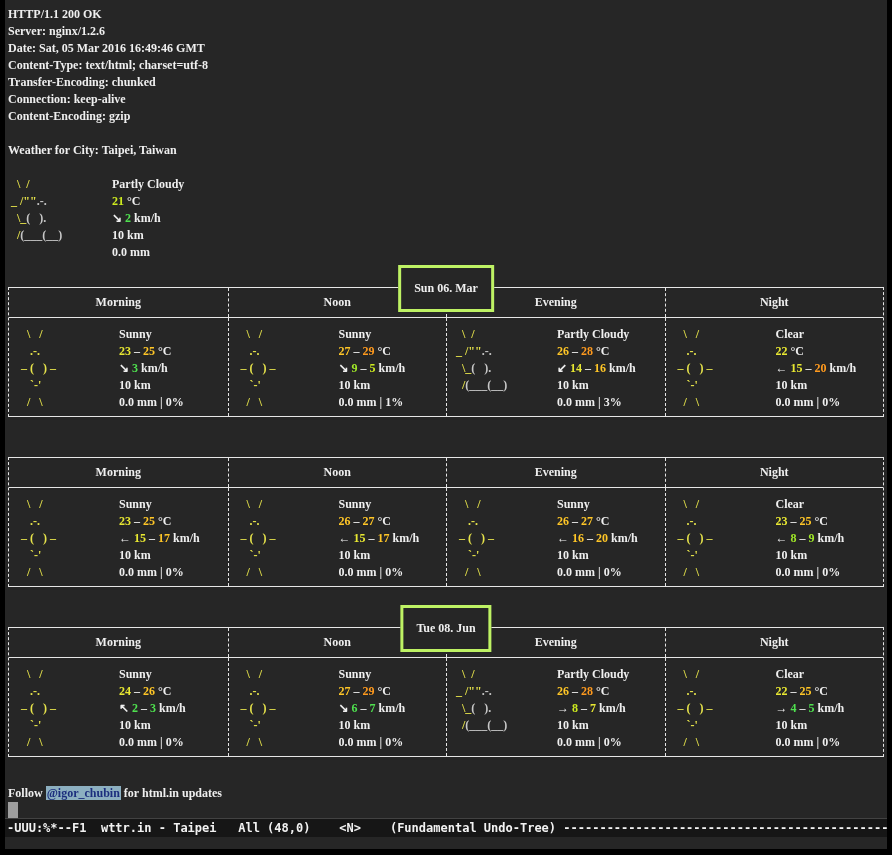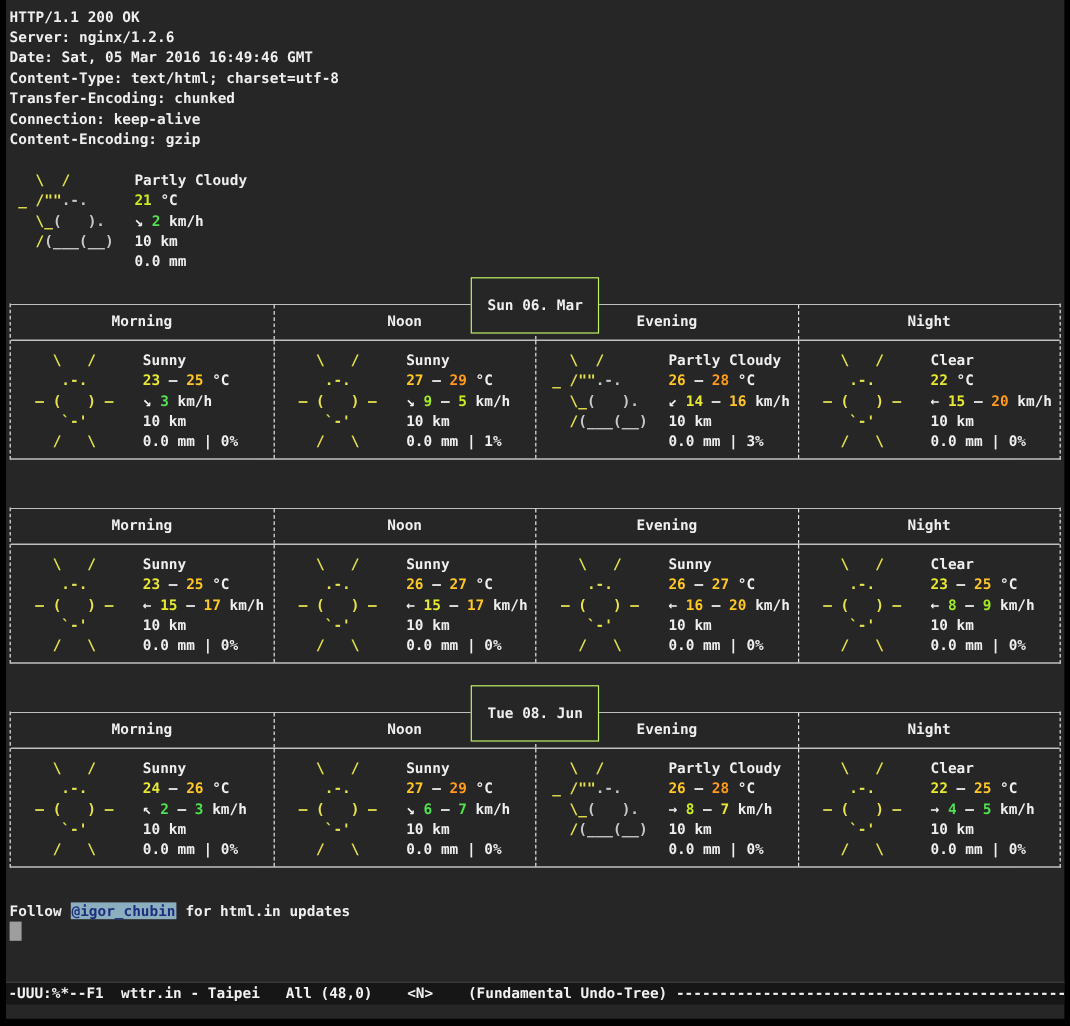--- a/index.html
+++ b/index.html
@@ -9,7 +9,7 @@
     background:#262626; color:#efefef;
     font:700 12px/17px "DejaVu Sans Mono","Liberation Mono",monospace;
   }
-  .content { padding:6px 0 0 3px; }
+  .content { padding:6px 0 0 3px;font-family:Liberation Serif, serif; }
   pre, .tl, .line { font:inherit; white-space:pre; }
   .line { height:17px; }
   .tl { height:17px; }

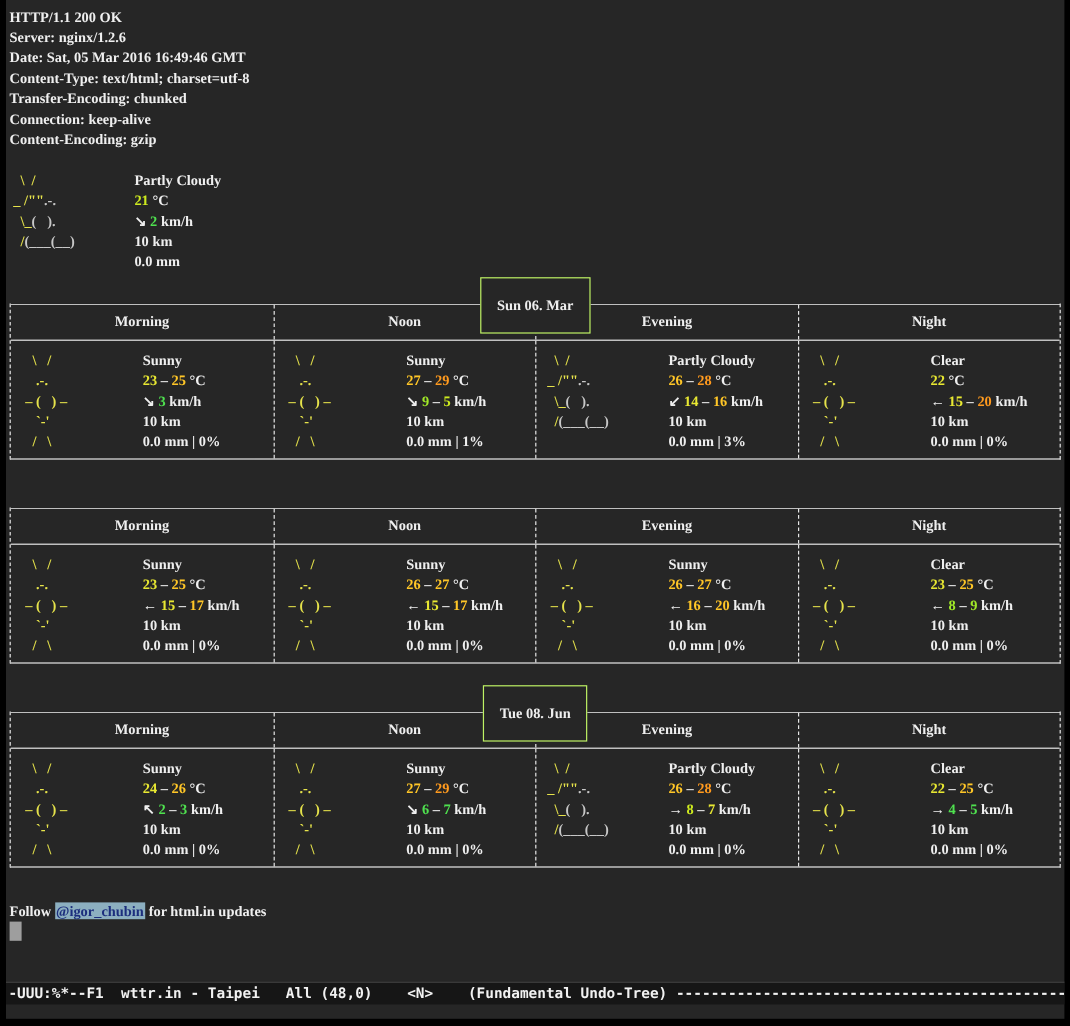--- a/index.html
+++ b/index.html
@@ -60,6 +60,7 @@
 Connection: keep-alive
 Content-Encoding: gzip</pre>
 
+    <div class="line loc">Weather for City: Taipei, Taiwan</div>
 
     <div class="current">
       <pre class="icon"><span style="color: rgb(230, 227, 75);">   \  /</span>

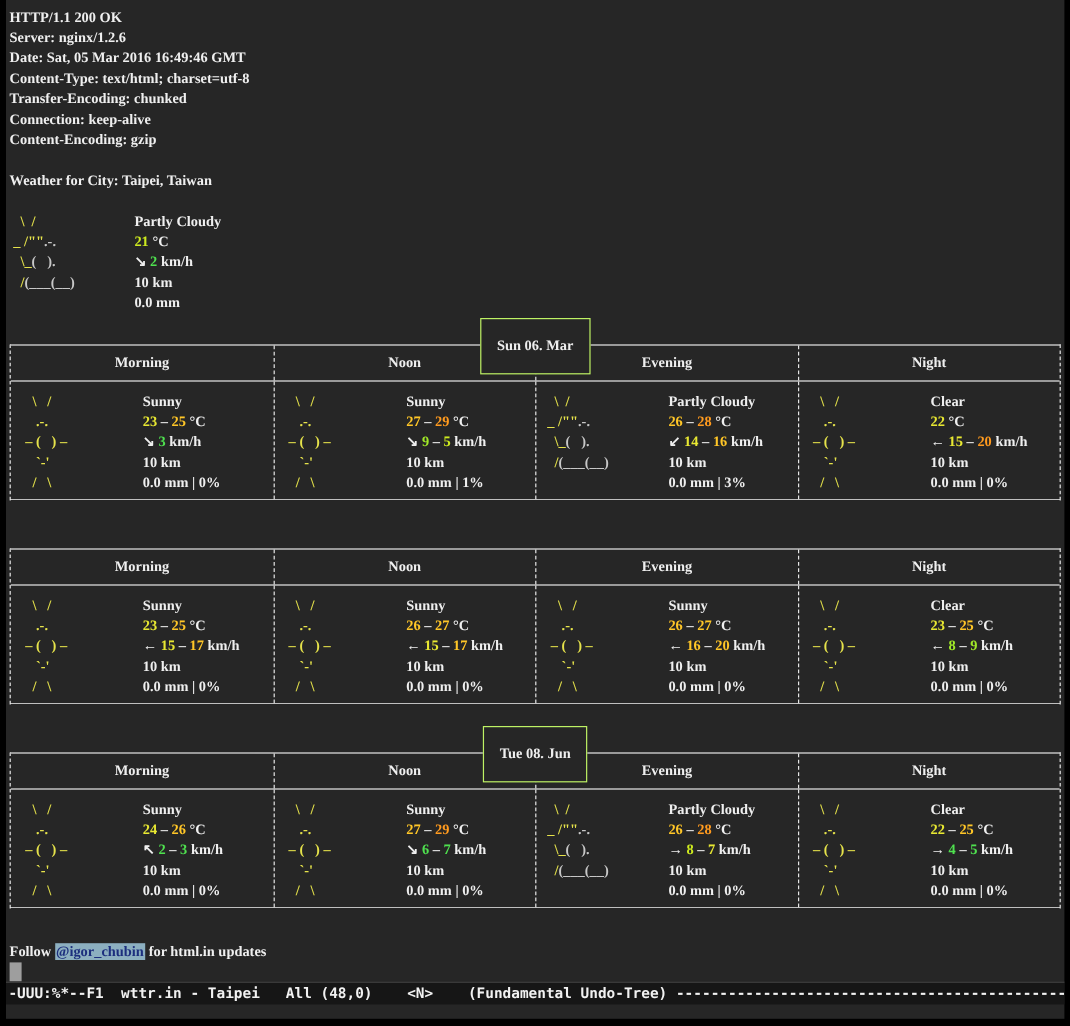--- a/index.html
+++ b/index.html
@@ -32,7 +32,7 @@
   .dcell .icon { width:104px; flex:none; }
   .daybox {
     position:absolute; top:-22px; left:50%; transform:translateX(-50%);
-    height:47px; background:#262626; border:1px solid #bef264;
+    height:47px; background:#262626; border:3px solid #bef264;
     display:flex; align-items:center; padding:0 13px; z-index:3; white-space:pre;
   }
   .footer { margin-top:28px; white-space:pre; }

